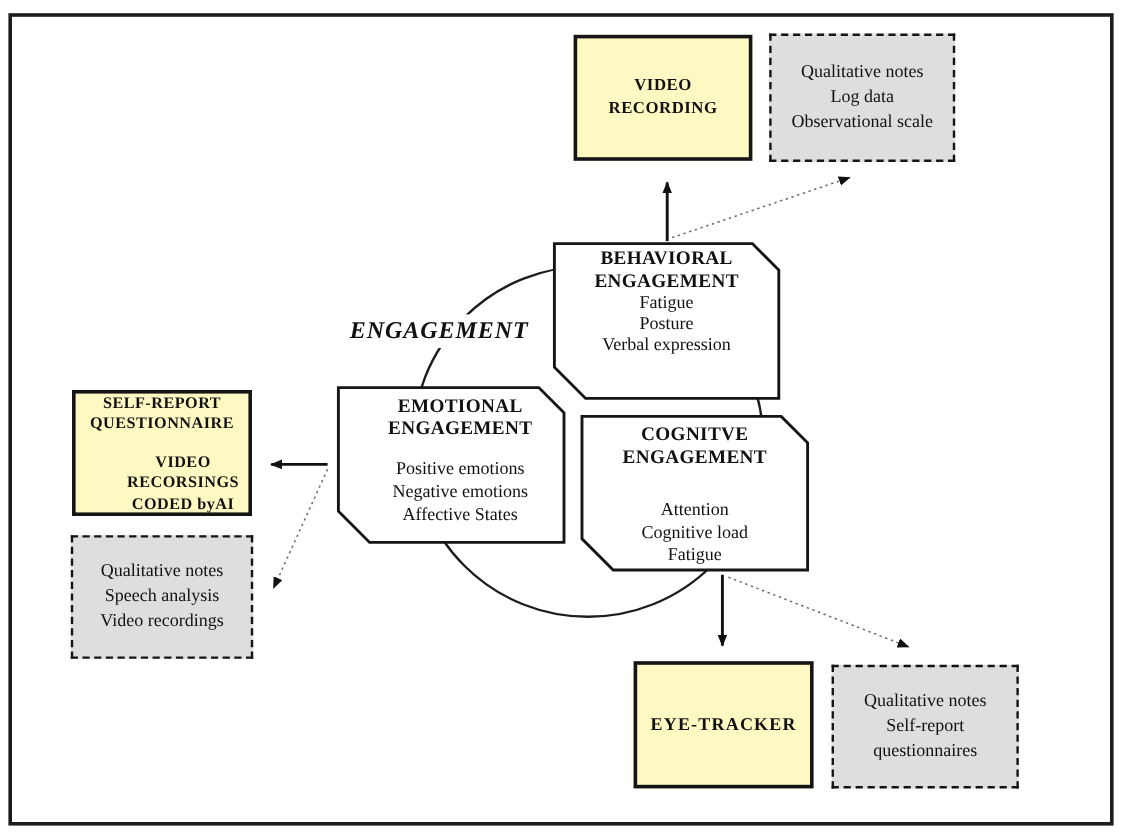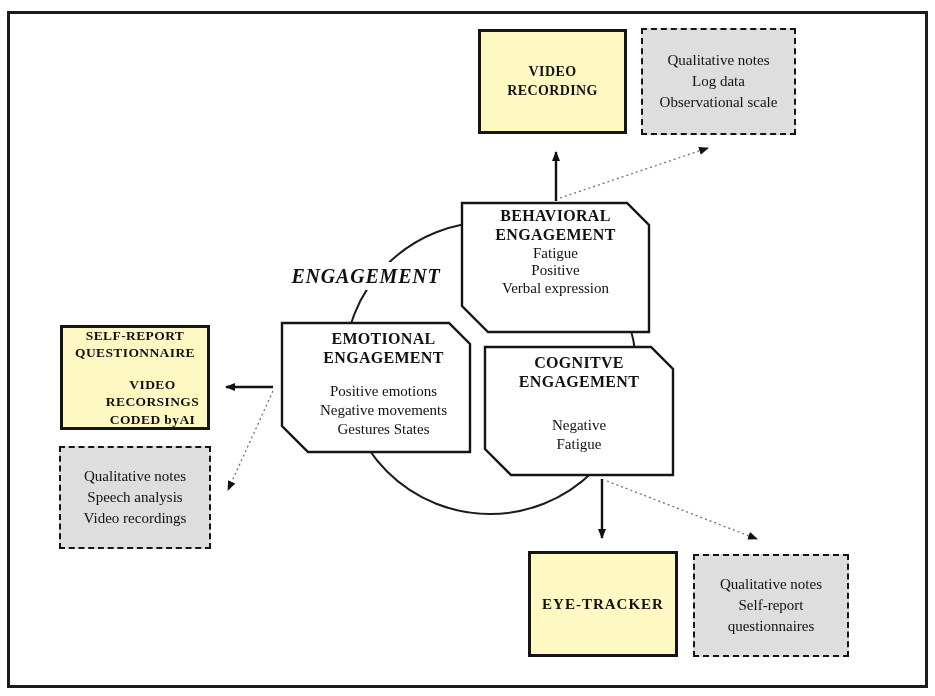--- a/index.html
+++ b/index.html
@@ -109,7 +109,7 @@
     </div>
     <div class="shape-items">
       <div>Fatigue</div>
-      <div>Positive</div>
+      <div>Posture</div>
       <div>Verbal expression</div>
     </div>
   </div>

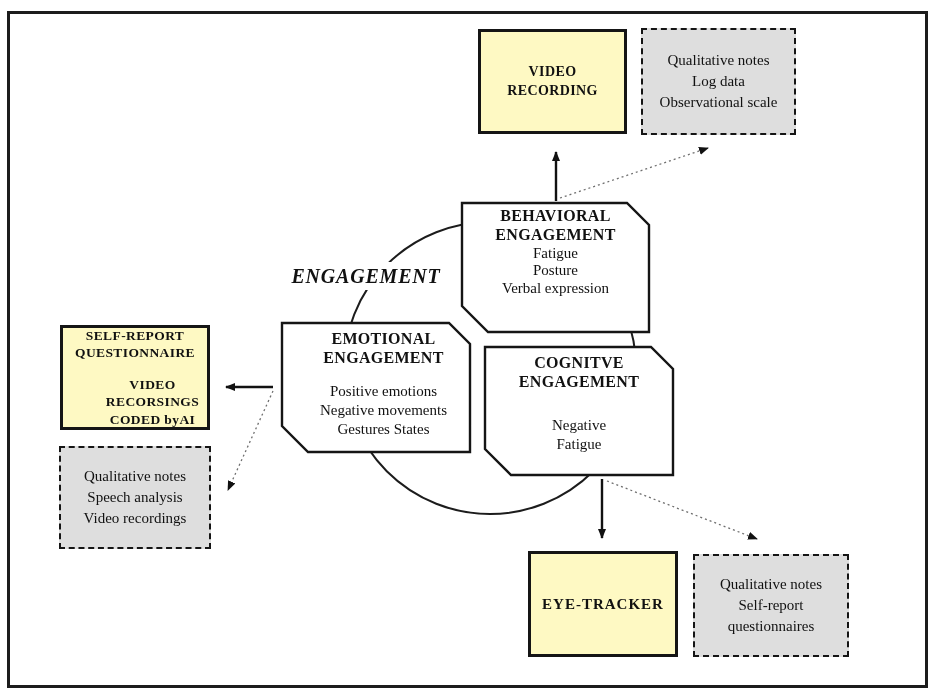--- a/index.html
+++ b/index.html
@@ -122,7 +122,7 @@
     <div class="gap14"></div>
     <div class="shape-items roomy">
       <div>Positive emotions</div>
-      <div>Negative movements</div>
+      <div>Negative emotions</div>
       <div>Gestures States</div>
     </div>
   </div>

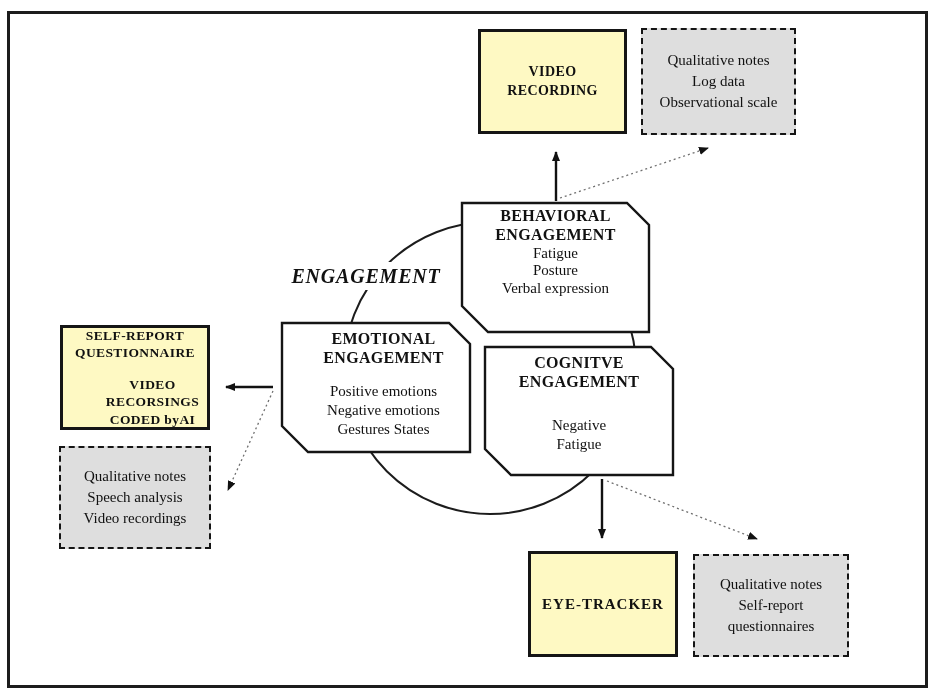--- a/index.html
+++ b/index.html
@@ -123,7 +123,7 @@
     <div class="shape-items roomy">
       <div>Positive emotions</div>
       <div>Negative emotions</div>
-      <div>Gestures States</div>
+      <div>Affective States</div>
     </div>
   </div>
 

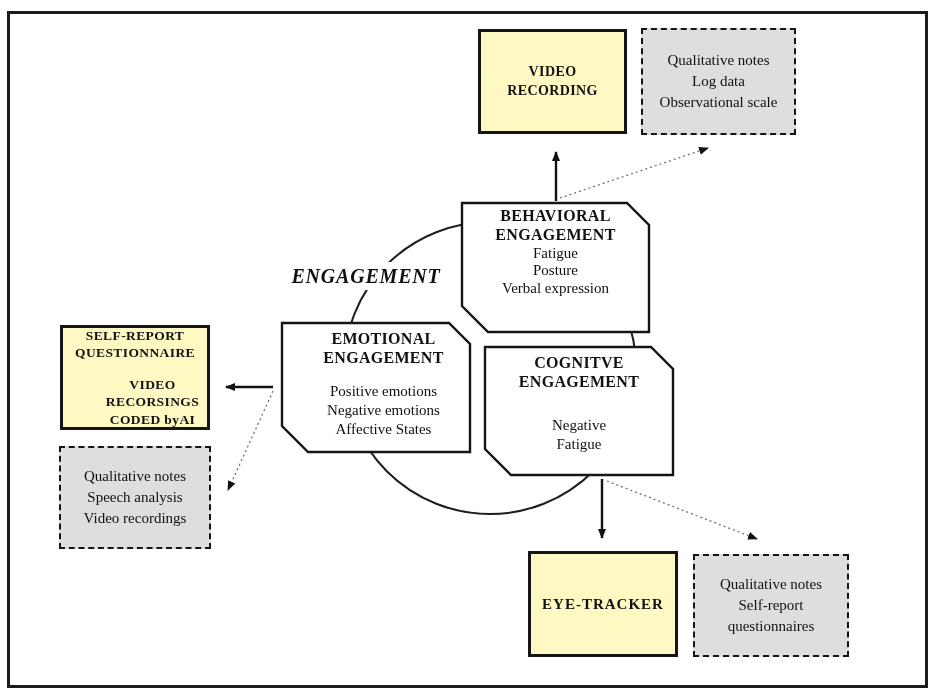--- a/index.html
+++ b/index.html
@@ -135,7 +135,7 @@
     <div class="gap14"></div>
     <div class="gap10"></div>
     <div class="shape-items roomy">
-      <div>Negative</div>
+      <div>Attention</div>
       <div>Fatigue</div>
     </div>
   </div>

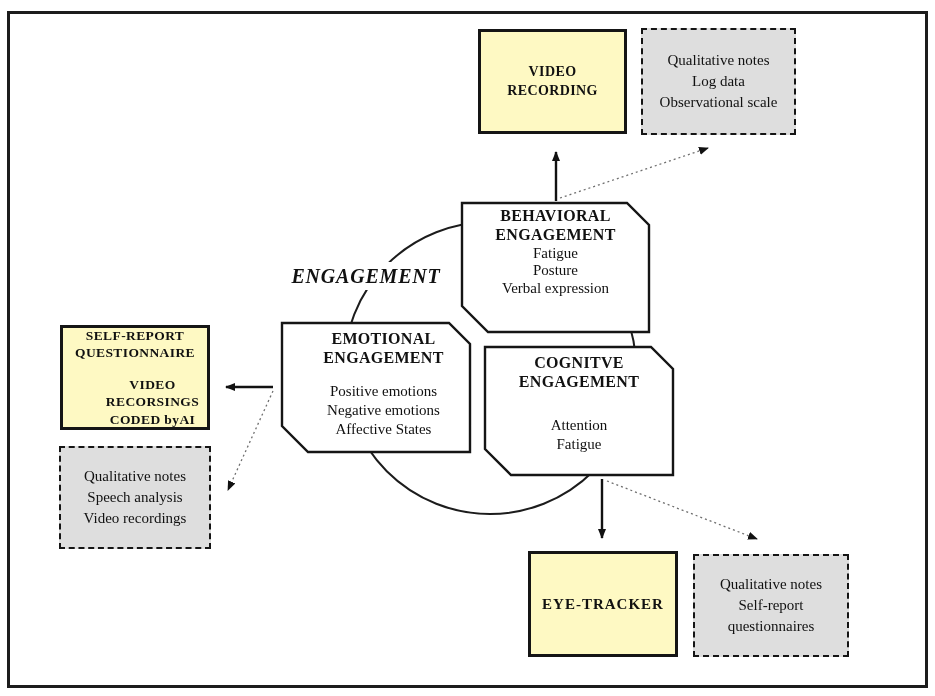--- a/index.html
+++ b/index.html
@@ -136,6 +136,7 @@
     <div class="gap10"></div>
     <div class="shape-items roomy">
       <div>Attention</div>
+      <div>Cognitive load</div>
       <div>Fatigue</div>
     </div>
   </div>

